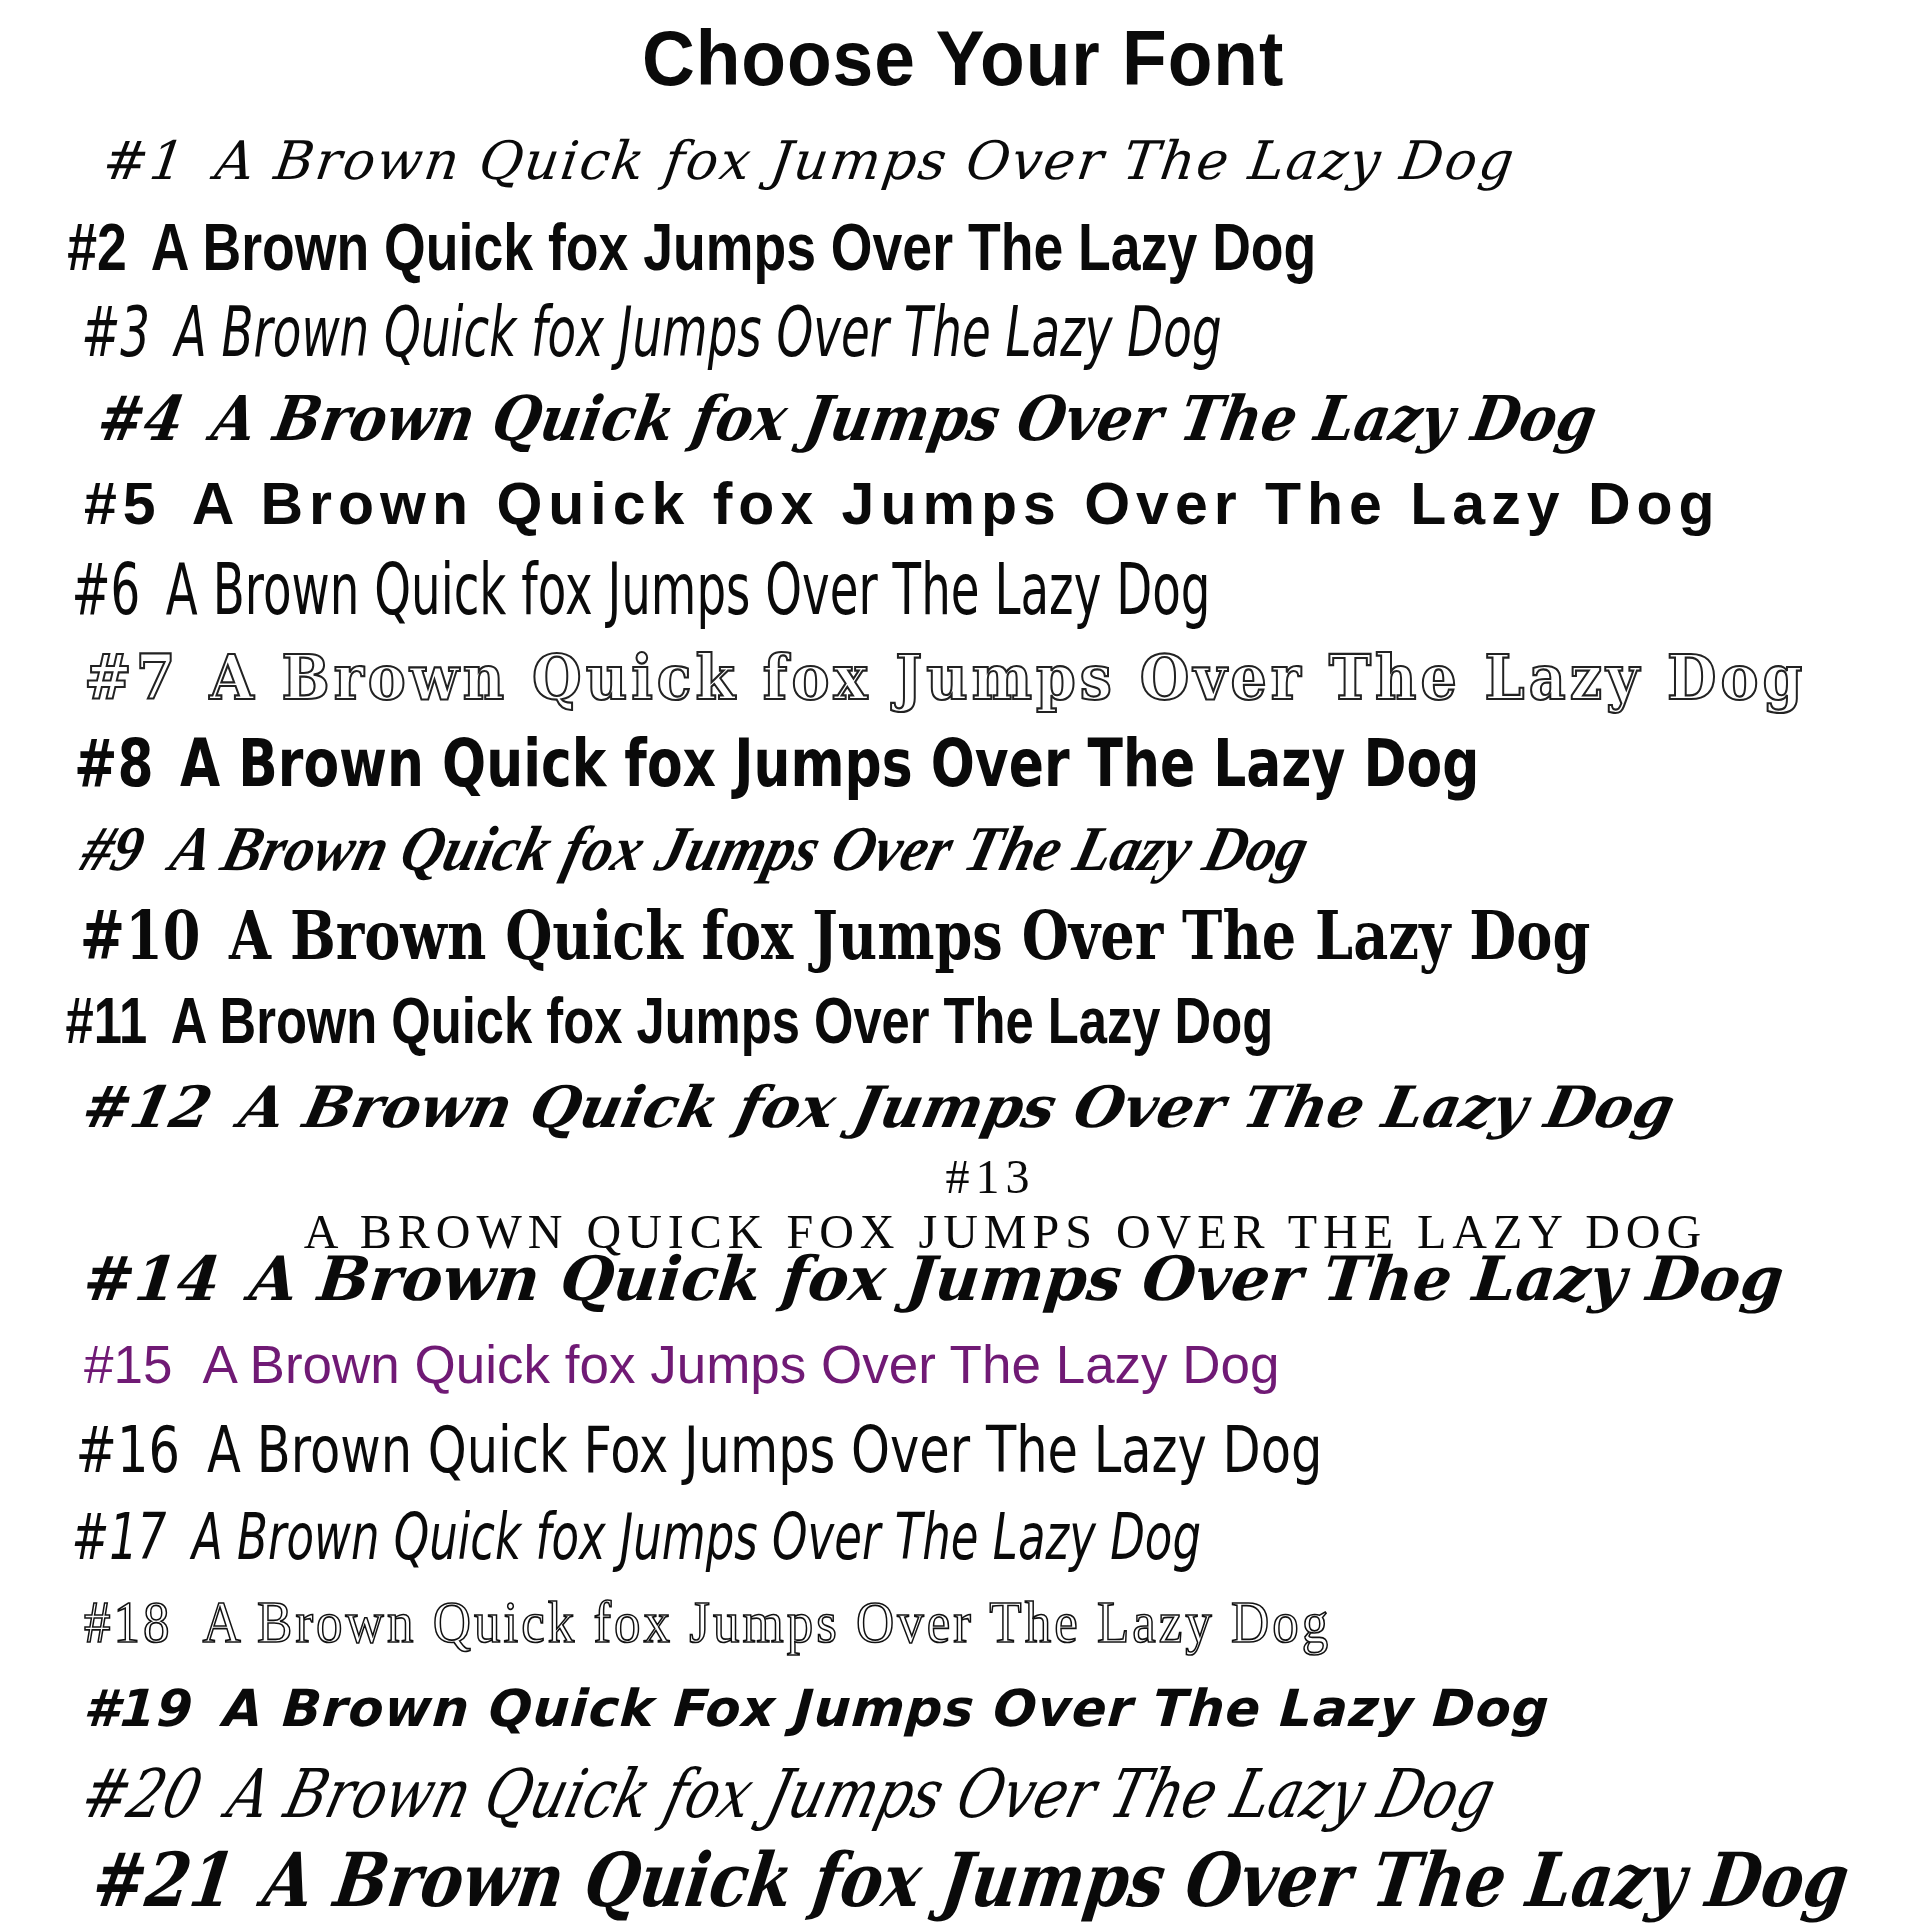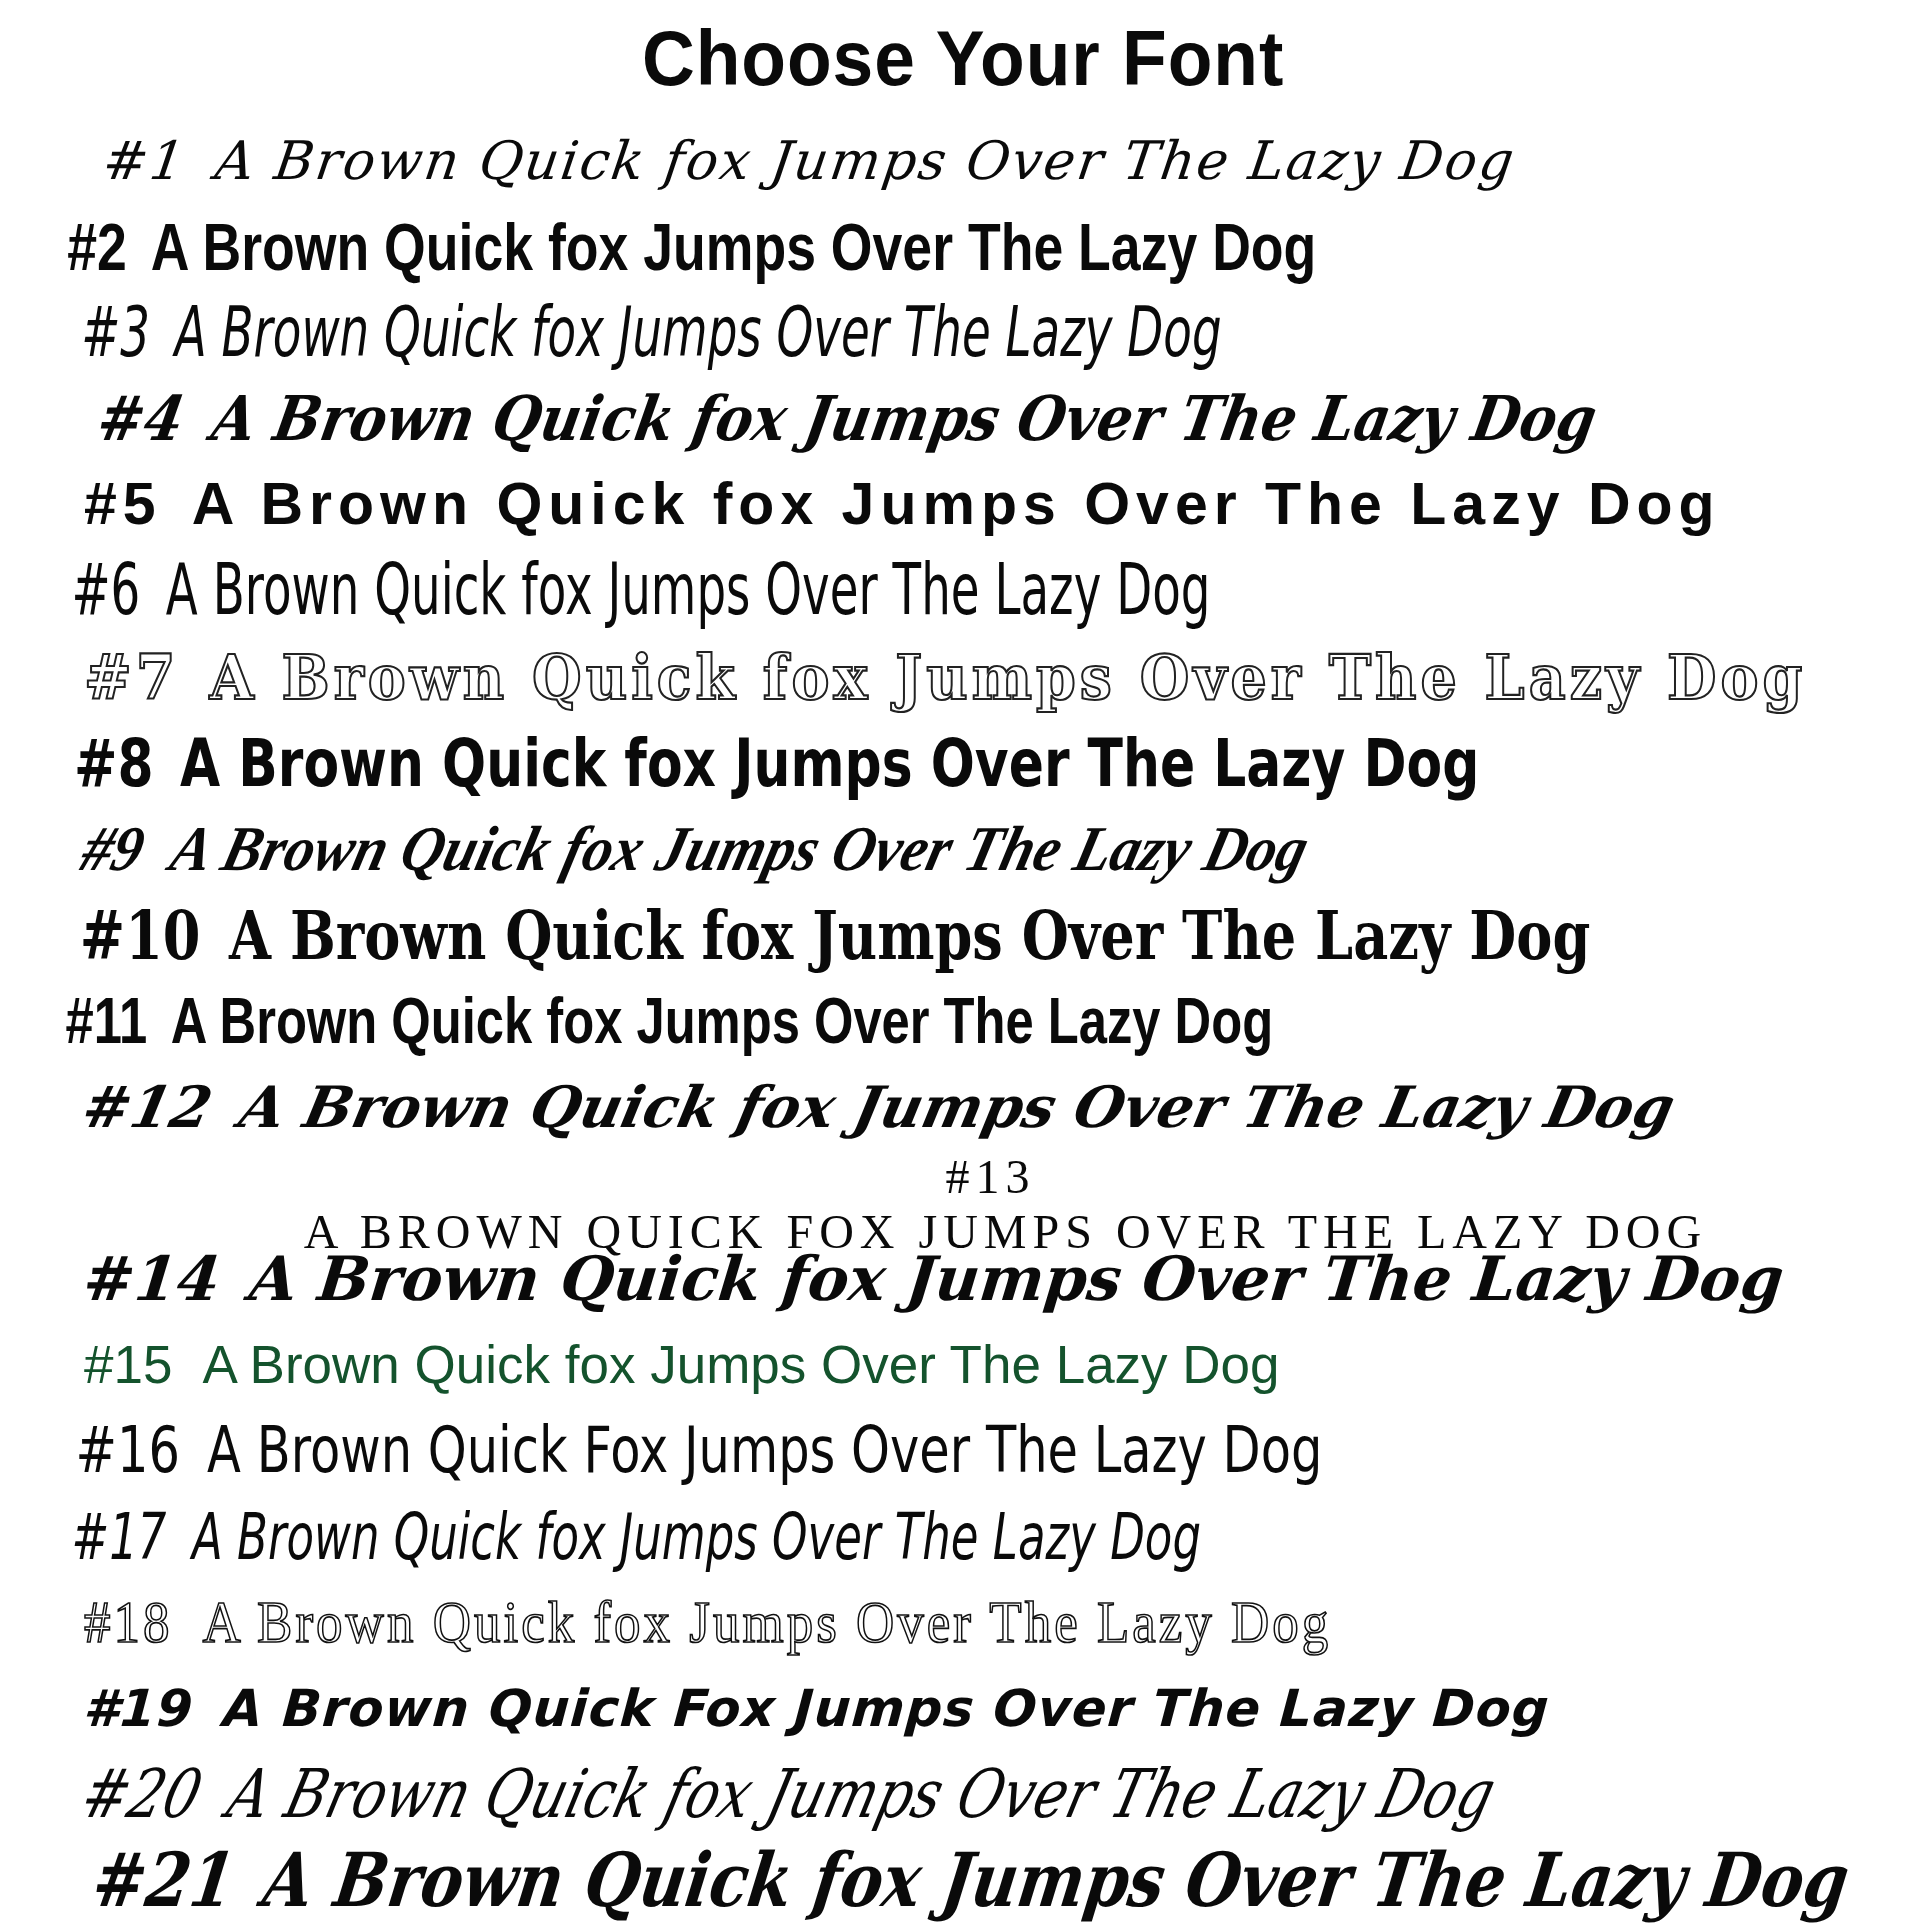--- a/index.html
+++ b/index.html
@@ -51,7 +51,7 @@
   .f12{font-family:"DejaVu Serif",serif;font-style:italic;font-weight:bold;font-size:57px;transform:skewX(-12deg);}
   .f13{font-family:"Liberation Serif",serif;font-size:48px;letter-spacing:6px;flex-direction:column;}
   .f14{font-family:"DejaVu Serif",serif;font-style:italic;font-weight:bold;font-size:61px;transform:skewX(-6deg);}
-  .f15{font-family:"Liberation Sans",sans-serif;font-size:53px;color:#14532d;}
+  .f15{font-family:"Liberation Sans",sans-serif;font-size:53px;color:#701a75;}
   .f16{font-family:"DejaVu Sans",sans-serif;font-size:55px;transform:scale(0.90,1.18);}
   .f17{font-family:"DejaVu Sans",sans-serif;font-style:italic;font-size:53px;transform:scale(0.85,1.22);}
   .f18{font-family:"Liberation Serif",serif;font-size:53px;color:#ffffff;-webkit-text-stroke:1.5px #111;letter-spacing:3px;transform:scaleY(1.12);}

